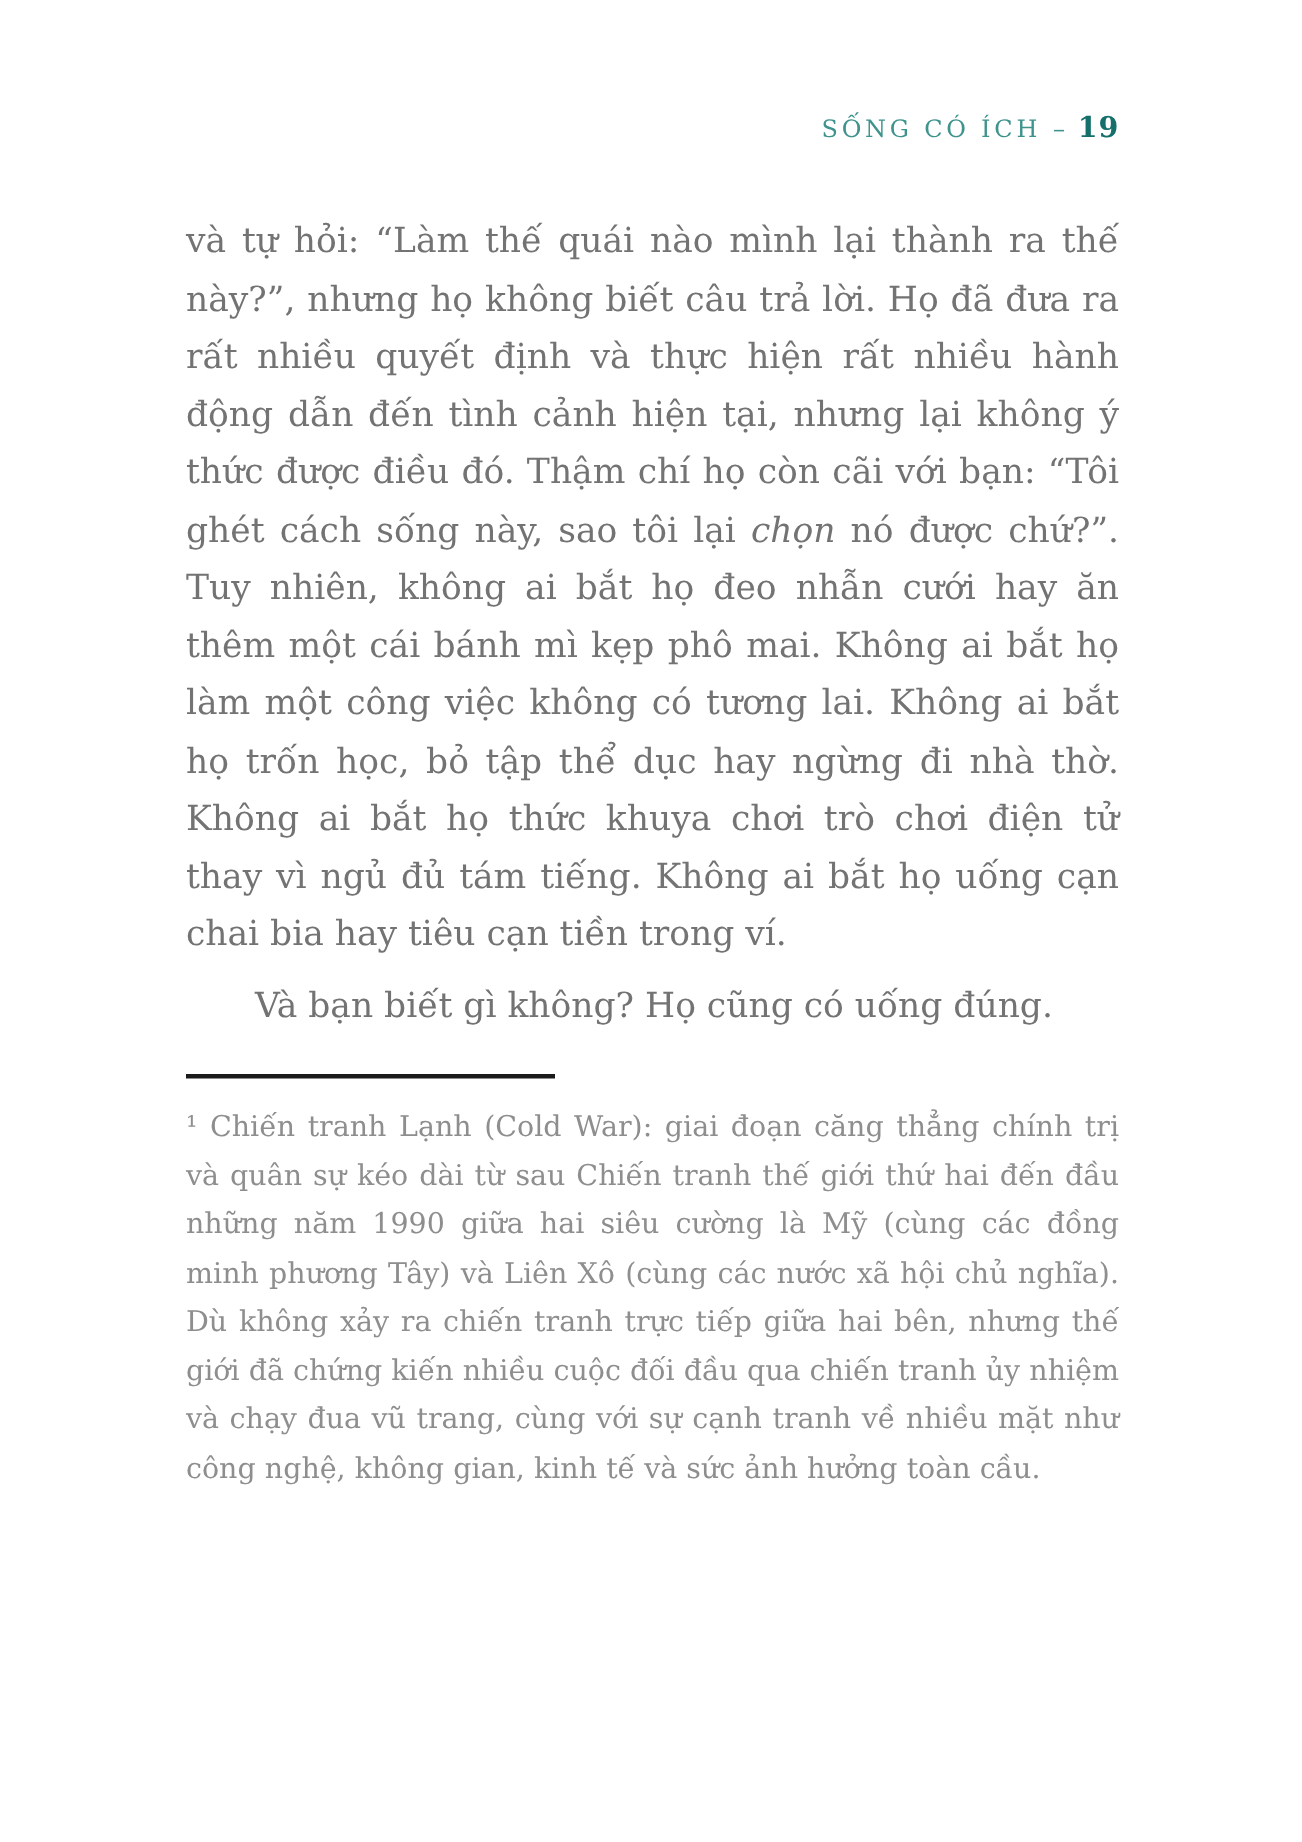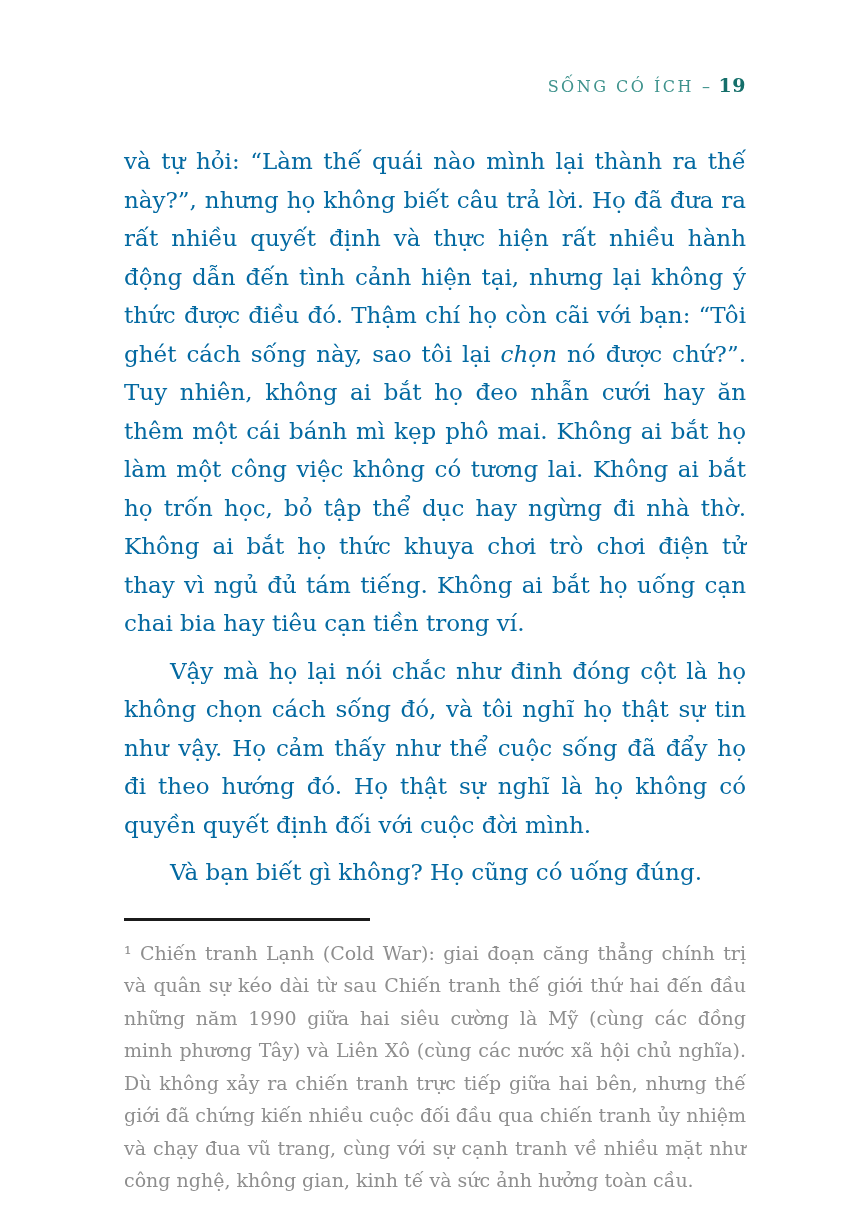--- a/index.html
+++ b/index.html
@@ -40,7 +40,7 @@
     letter-spacing: 0.5px;
   }
   .body-text {
-    color: #0369a1;
+    color: #737373;
     font-size: 23px;
     line-height: 38.5px;
     text-align: justify;

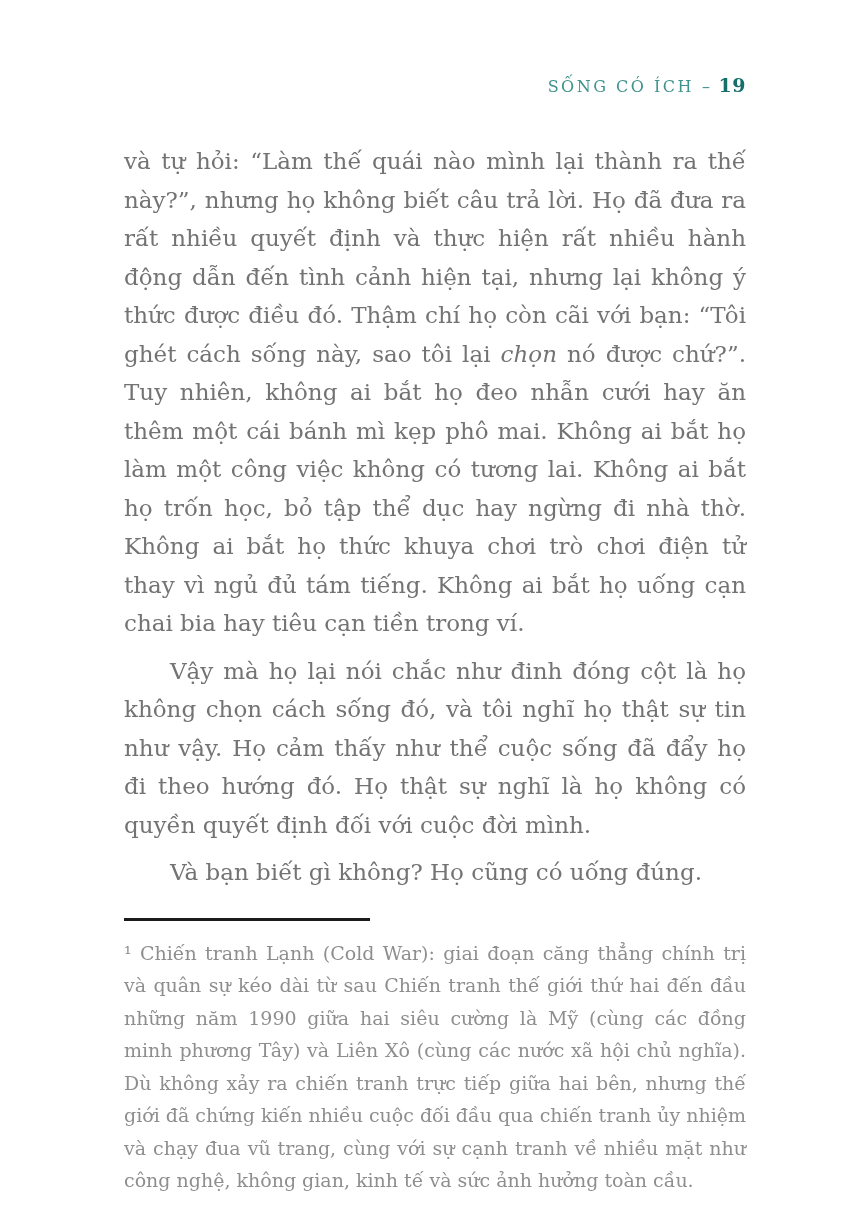--- a/index.html
+++ b/index.html
@@ -79,7 +79,6 @@
 
   <div class="body-text">
     <p><span>và tự hỏi: “Làm thế quái nào mình lại thành ra thế này?”, nhưng họ không biết câu trả lời. Họ đã đưa ra rất nhiều quyết định và thực hiện rất nhiều hành động dẫn đến tình cảnh hiện tại, nhưng lại không ý thức được điều đó. Thậm chí họ còn cãi với bạn: “Tôi ghét cách sống này, sao tôi lại </span><em>chọn</em><span> nó được chứ?”. Tuy nhiên, không ai bắt họ đeo nhẫn cưới hay ăn thêm một cái bánh mì kẹp phô mai. Không ai bắt họ làm một công việc không có tương lai. Không ai bắt họ trốn học, bỏ tập thể dục hay ngừng đi nhà thờ. Không ai bắt họ thức khuya chơi trò chơi điện tử thay vì ngủ đủ tám tiếng. Không ai bắt họ uống cạn chai bia hay tiêu cạn tiền trong ví.</span></p>
-    <p class="indent">Vậy mà họ lại nói chắc như đinh đóng cột là họ không chọn cách sống đó, và tôi nghĩ họ thật sự tin như vậy. Họ cảm thấy như thể cuộc sống đã đẩy họ đi theo hướng đó. Họ thật sự nghĩ là họ không có quyền quyết định đối với cuộc đời mình.</p>
     <p class="indent">Và bạn biết gì không? Họ cũng có uống đúng.</p>
   </div>
 

